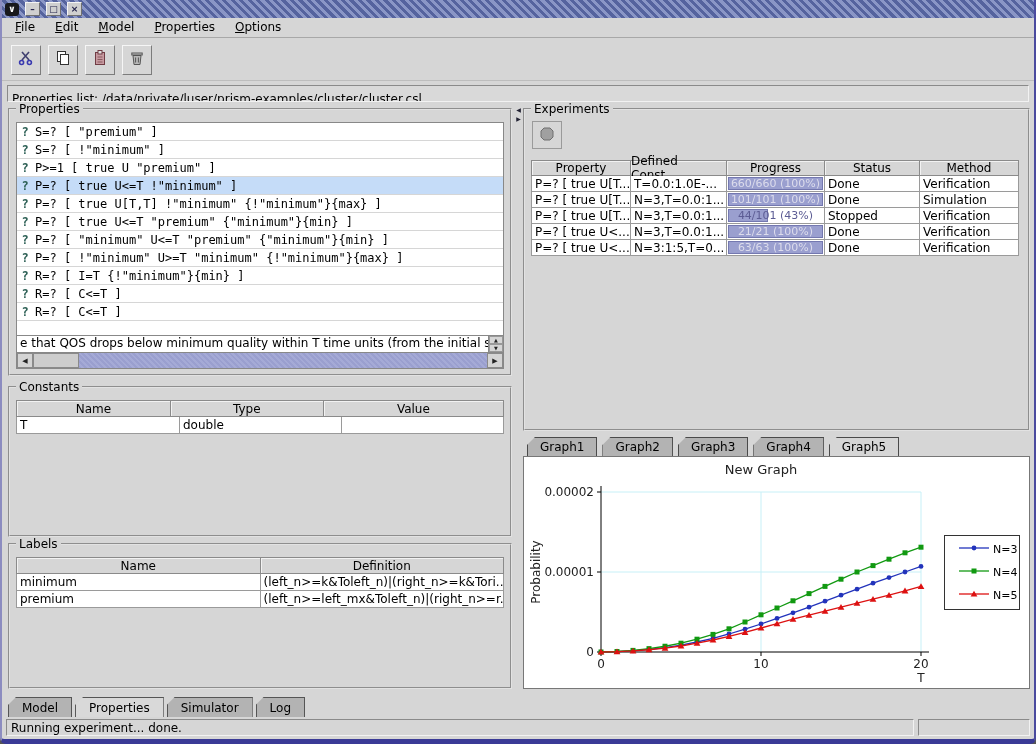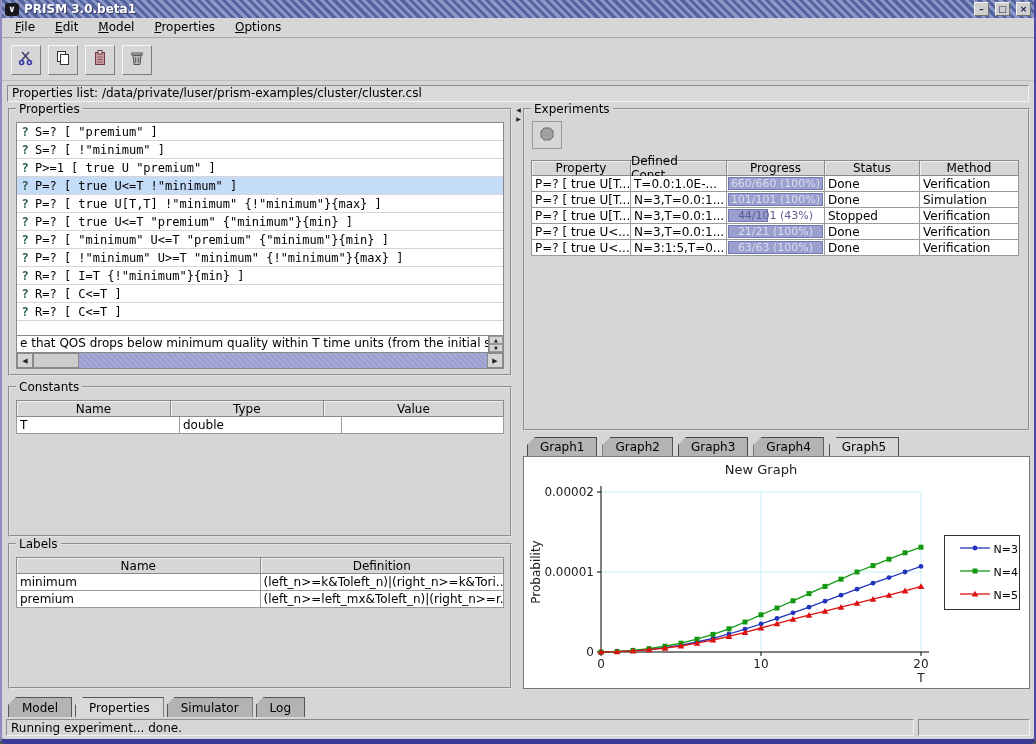--- a/index.html
+++ b/index.html
@@ -116,7 +116,6 @@
 
   <div class="titlebar">
     <span class="win-icon">∨</span>
-    <span class="win-title">PRISM 3.0.beta1</span>
     <span class="win-btn">–</span>
     <span class="win-btn">□</span>
     <span class="win-btn">×</span>

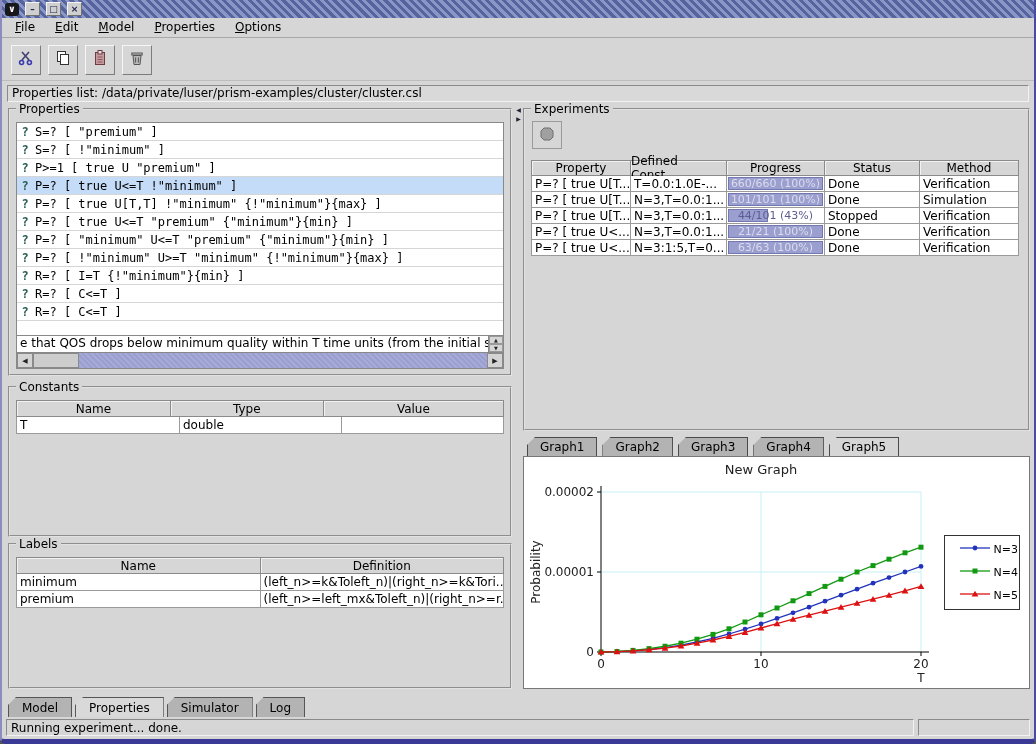--- a/index.html
+++ b/index.html
@@ -30,7 +30,7 @@
   .tool-btn { width:30px; height:30px; background:#d6d6d6; border:1px solid;
     border-color:#f6f6f6 #7c7c7c #7c7c7c #f6f6f6; display:flex; align-items:center; justify-content:center; }
   .pathbar { position:absolute; top:85px; left:5px; right:5px; height:17px; background:#d9d9d9;
-    border:1px solid; border-color:#8a8a8a #f2f2f2 #f2f2f2 #8a8a8a; padding:0 4px;
+    border:1px solid; border-color:#8a8a8a #f2f2f2 #f2f2f2 #8a8a8a; padding:6px 4px;
     font-size:12px; white-space:nowrap; overflow:hidden; }
 
   

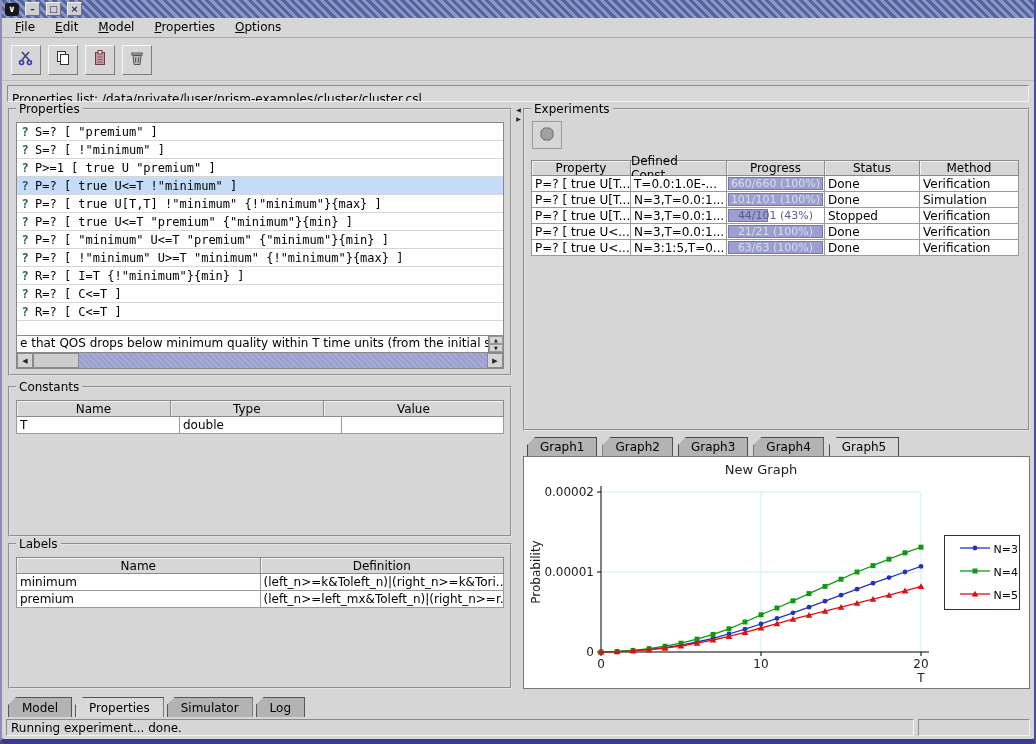--- a/index.html
+++ b/index.html
@@ -94,7 +94,7 @@
   .graph-content { position:absolute; left:0; right:0; top:19px; bottom:0; background:#fff;
     border:1px solid #777; }
   .legend { position:absolute; left:420px; top:78px; width:76px; background:#fff;
-    border:1px solid #333; padding:7px 1px; display:flex; flex-direction:column; gap:10px;align-items:flex-end; }
+    border:1px solid #333; padding:7px 14px; display:flex; flex-direction:column; gap:10px; }
   .legend-item { display:flex; align-items:center; gap:4px; font-size:11px; }
 
   

